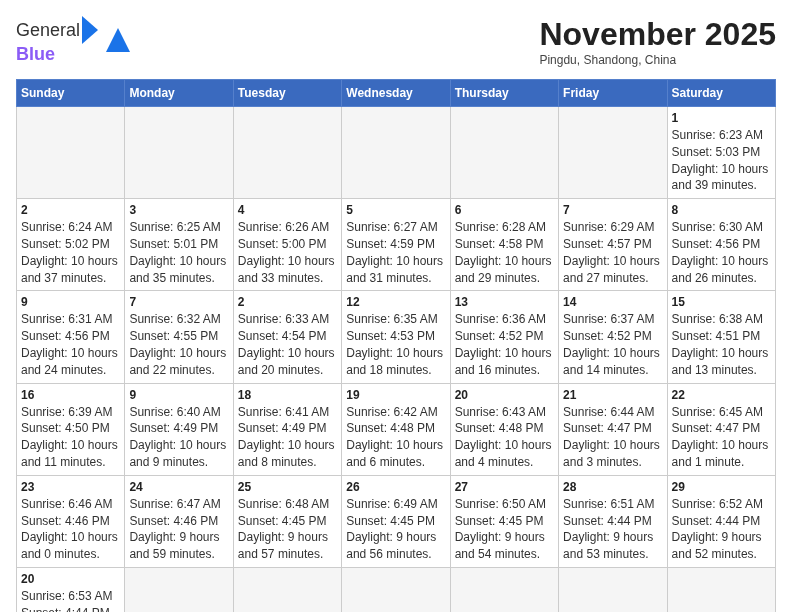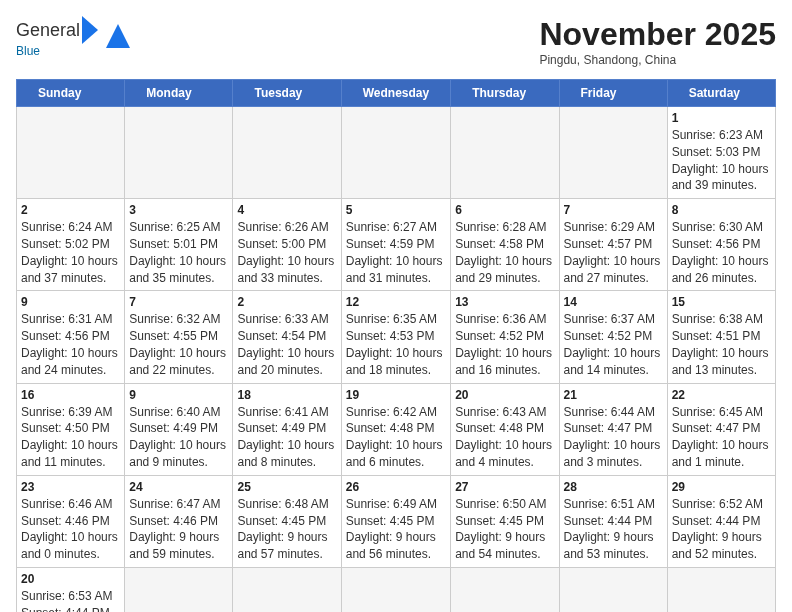--- a/index.html
+++ b/index.html
@@ -86,7 +86,7 @@
         </div>
       </div>
       <div style="display:flex;align-items:center;">
-        <span style="font-size:12px;color:#0369a1;font-weight:normal;">Blue</span>
+        <span style="font-size:18px;color:#8b5cf6;font-weight:bold;">Blue</span>
       </div>
     </div>
     <div style="margin-left:2px;margin-top:2px;">

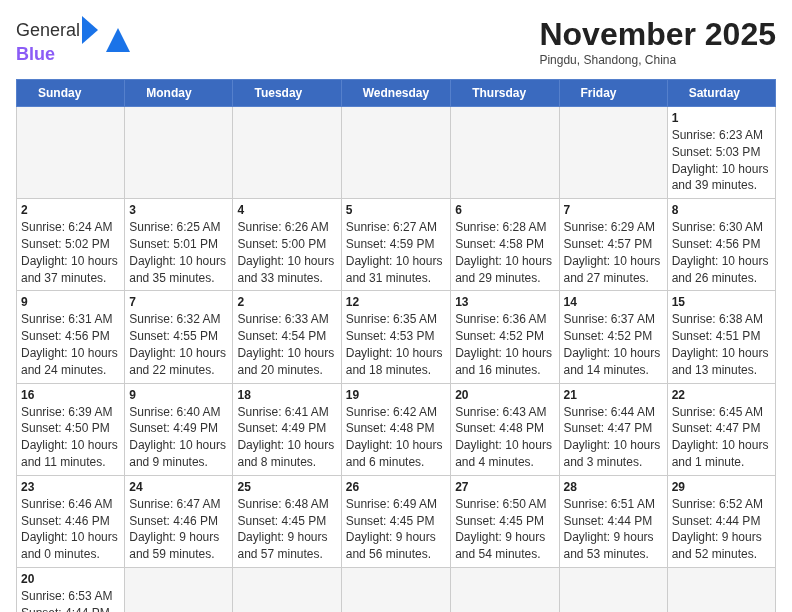--- a/index.html
+++ b/index.html
@@ -43,7 +43,7 @@
       color: #fff;
       font-size: 12px;
       font-weight: bold;
-      padding: 6px 21px;
+      padding: 6px 4px;
       text-align: left;
       border: 1px solid #5580cc;
     }

